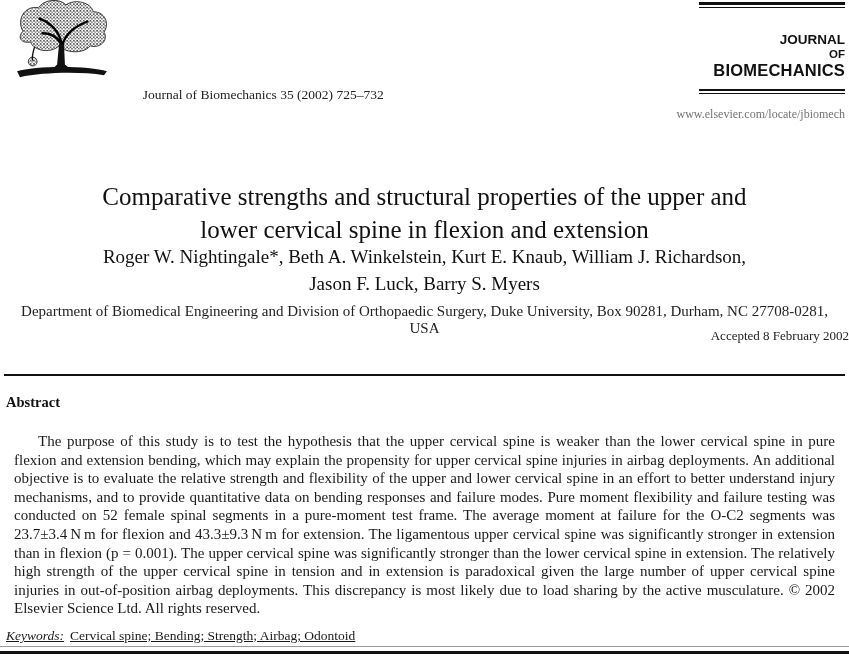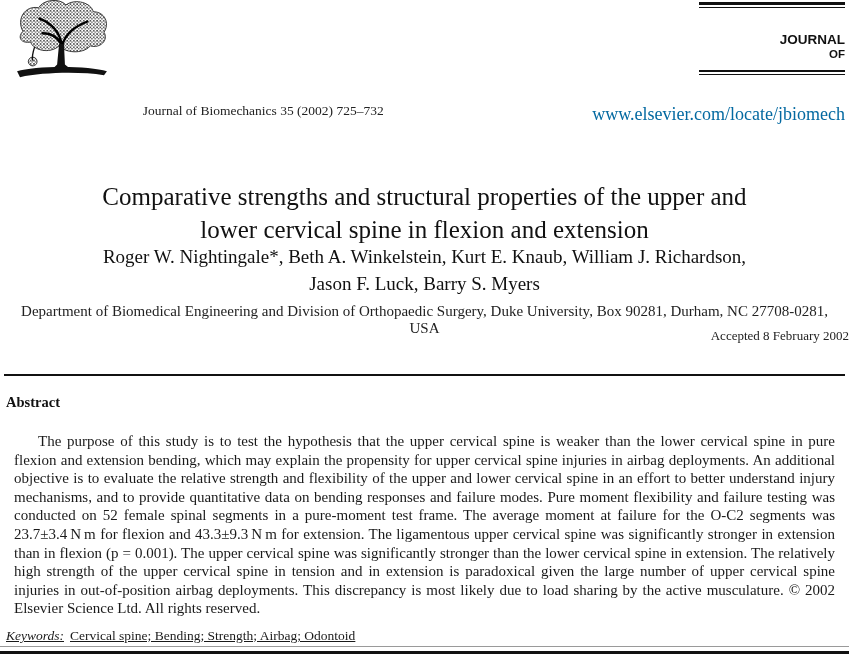--- a/index.html
+++ b/index.html
@@ -136,6 +136,7 @@
   <div class="rule-thin"></div>
   <div class="masthead-line1">JOURNAL</div>
   <div class="masthead-line2">OF</div>
+  <div class="masthead-line3">BIOMECHANICS</div>
   <div class="masthead-bottom-rules">
     <div class="rule-thick"></div>
     <div class="rule-thin"></div>

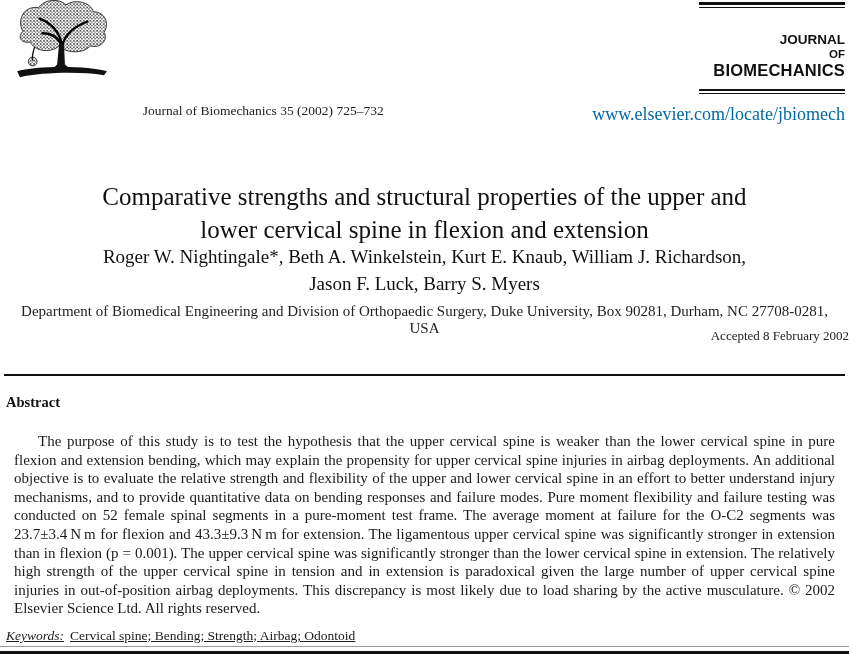--- a/index.html
+++ b/index.html
@@ -25,7 +25,7 @@
 
   .citation {
     position: absolute; top: 87px; left: 0; width: 62%;
-    text-align: center; font-size: 13.5px; color: #222; margin-top: 16px;
+    text-align: center; font-size: 13.5px; color: #222;
   }
 
   .masthead {

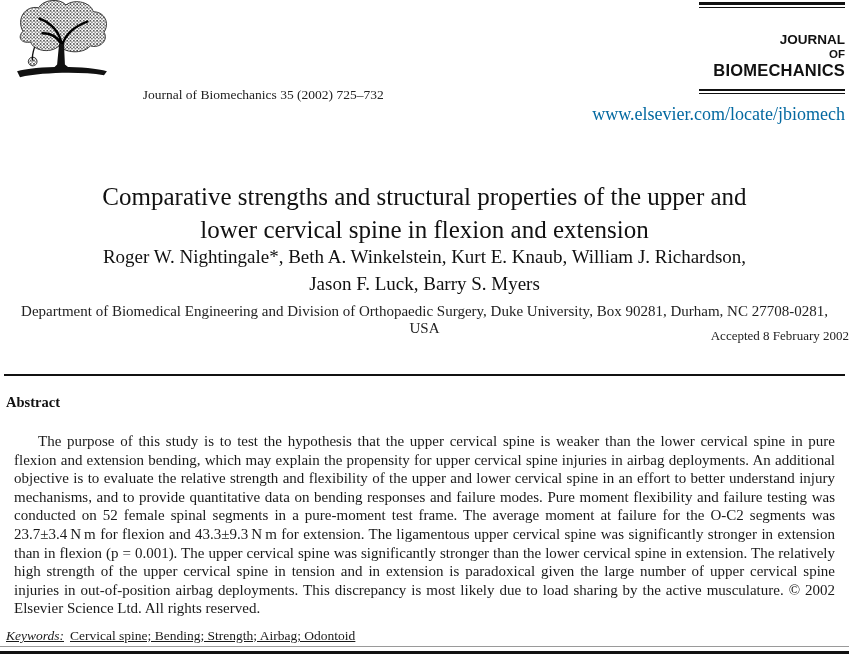--- a/index.html
+++ b/index.html
@@ -43,7 +43,7 @@
 
   .links {
     position: absolute; top: 105px; right: 4px;
-    text-align: right; font-size: 18px; line-height: 18.5px; color: #0369a1;
+    text-align: right; font-size: 12px; line-height: 18.5px; color: #737373;
   }
   .links div { cursor: pointer; }
 

